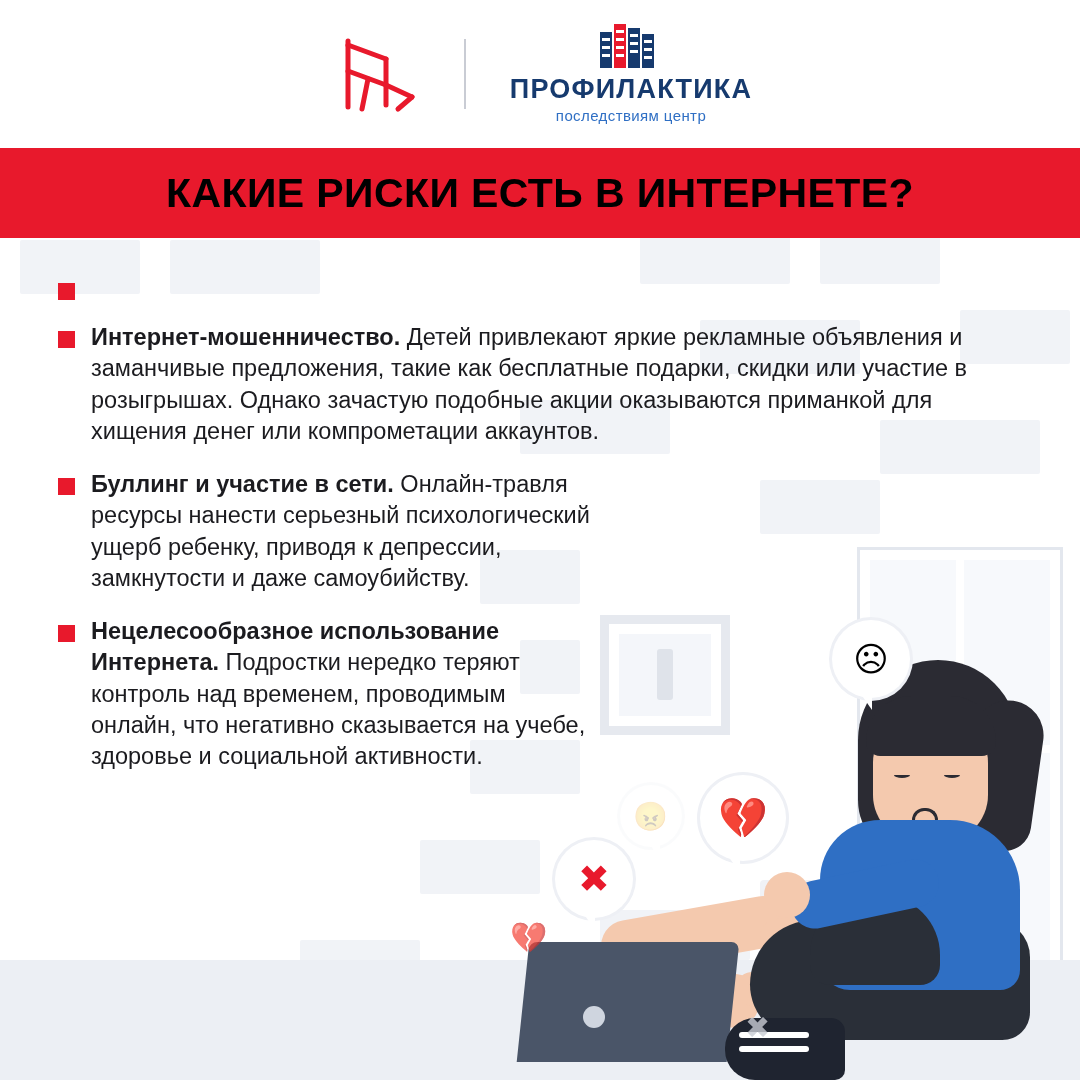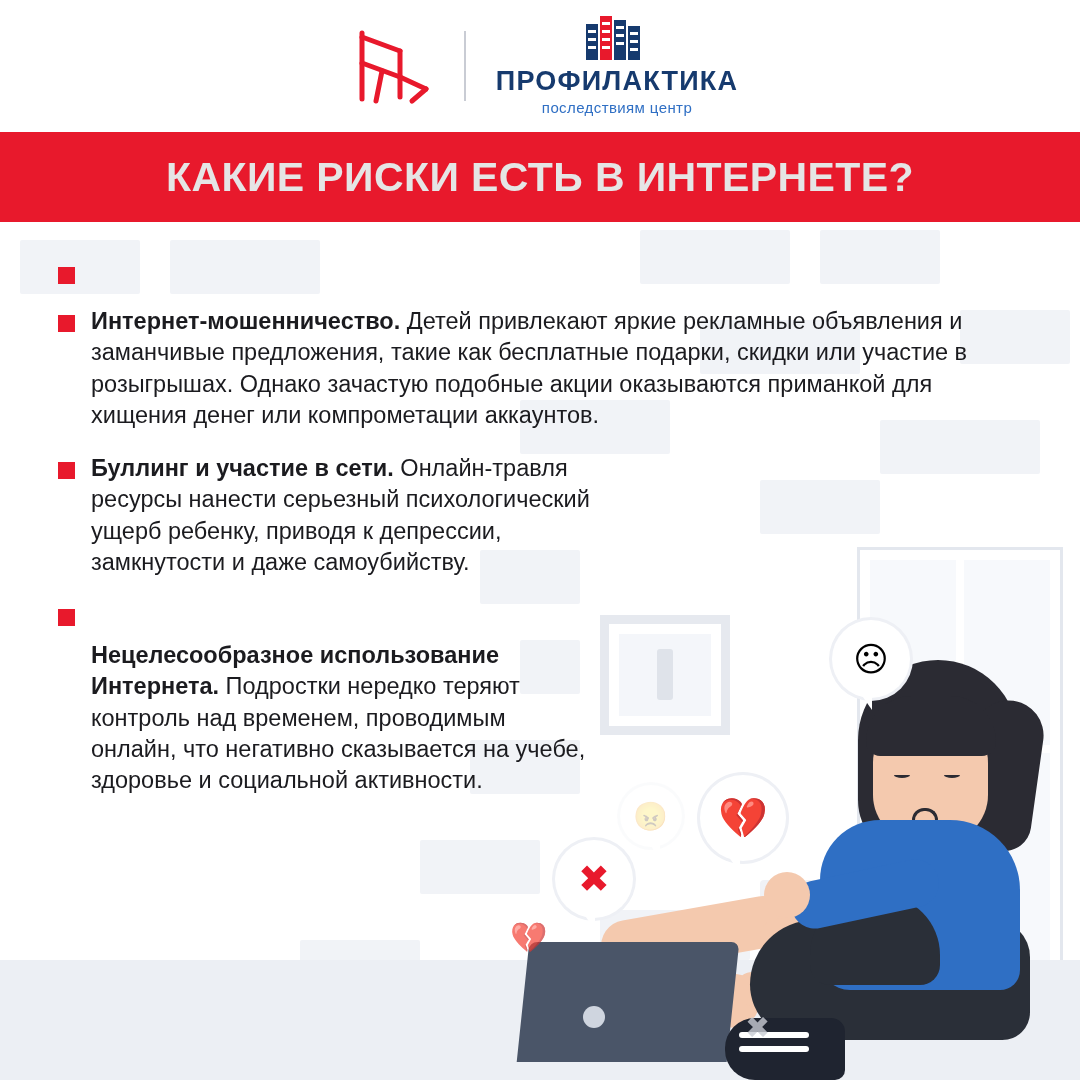--- a/index.html
+++ b/index.html
@@ -200,9 +200,9 @@
   
   .header {
     position: relative; z-index: 3;
-    height: 132px;
+    height: 148px;
     display: flex; align-items: center; justify-content: center;
-    gap: 30px;
+    gap: 44px;
     background: #ffffff;
   }
   .logo-left { width: 92px; height: 78px; }

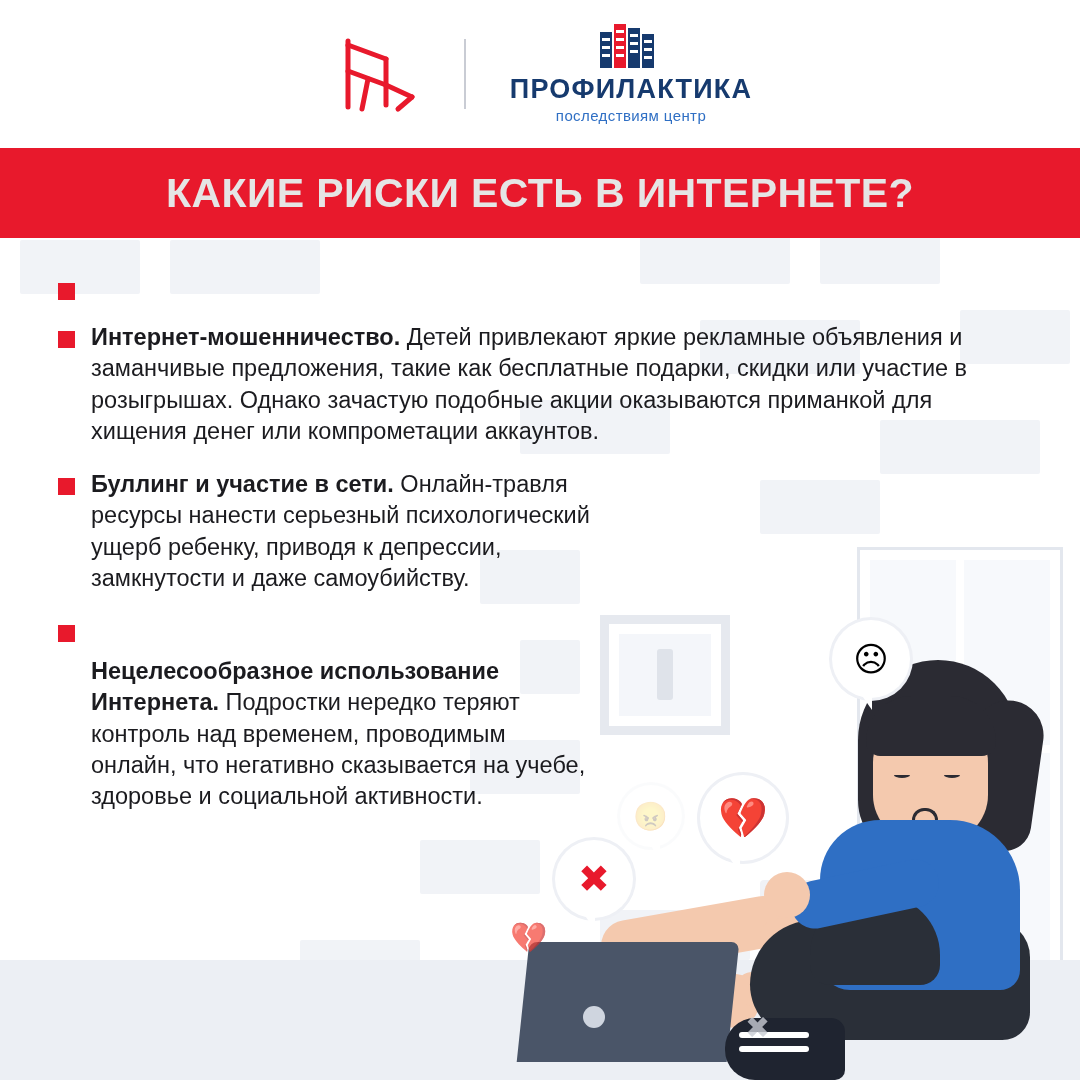--- a/index.html
+++ b/index.html
@@ -224,7 +224,7 @@
     display: flex; align-items: center; justify-content: center;
   }
   .title-banner h1 {
-    color: #e5e5e5; font-size: 41px; font-weight: 800; letter-spacing: .4px;
+    color: #000000; font-size: 41px; font-weight: 800; letter-spacing: .4px;
     text-align: center;
   }
 

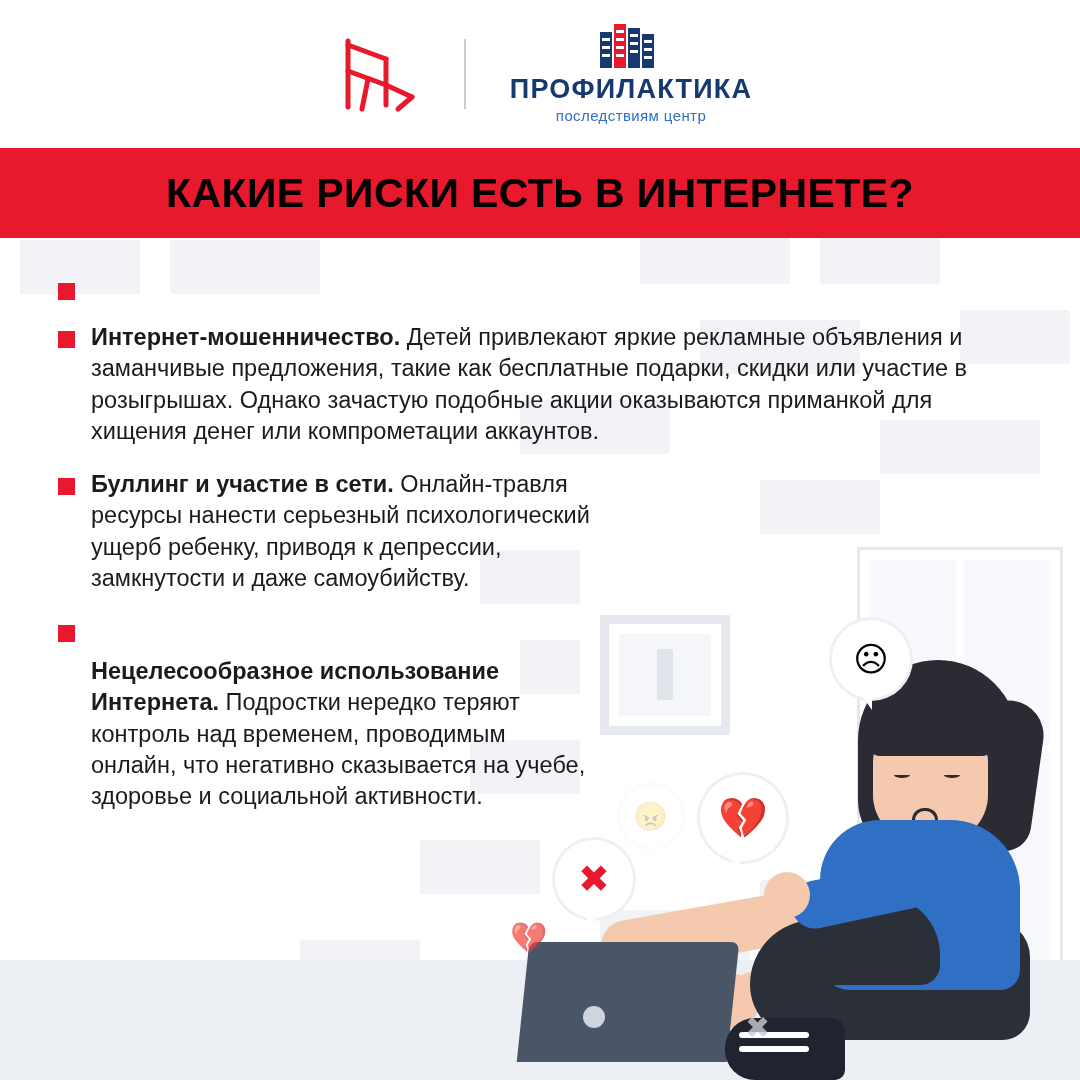--- a/index.html
+++ b/index.html
@@ -244,7 +244,7 @@
   .item p b { font-weight: bold; }
   .w-wide { max-width: 880px; }
   .w-mid  { max-width: 520px; }
-  .w-narr { max-width: 500px; margin-top: 40px; }
+  .w-narr { max-width: 500px; }
 </style>
 </head>
 <body>

